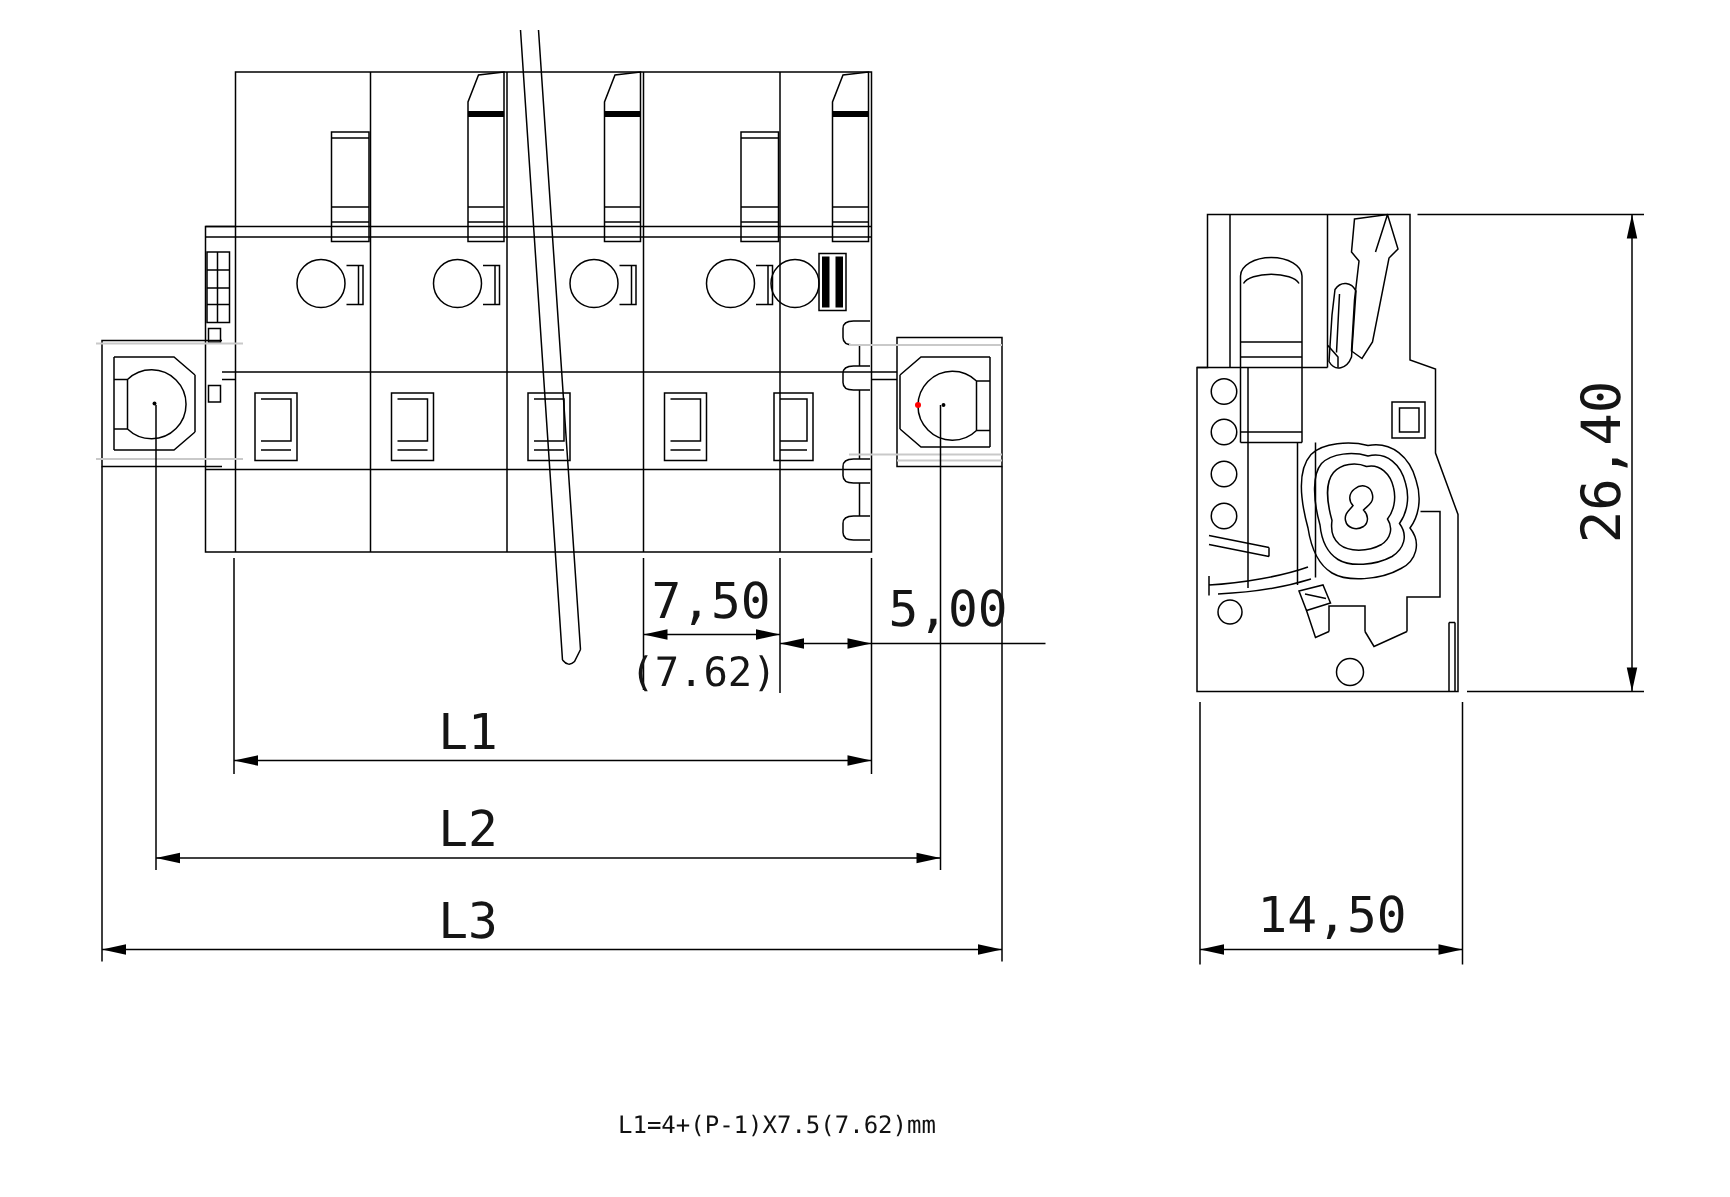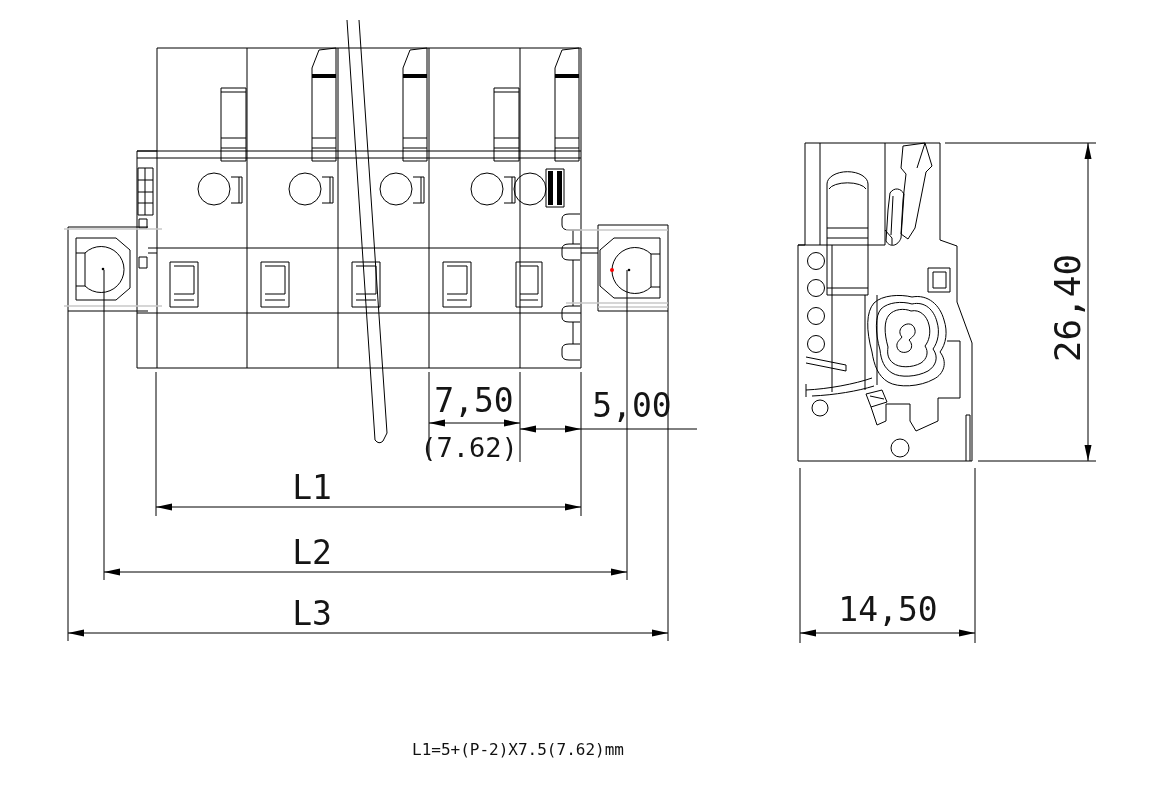--- a/index.html
+++ b/index.html
@@ -211,7 +211,7 @@
 </svg>
 
 <div class="notes">
-  <div>L1=5+(P-2)X7.5(7.62)mm</div>
+  <div>L1=4+(P-1)X7.5(7.62)mm</div>
   
   
   

